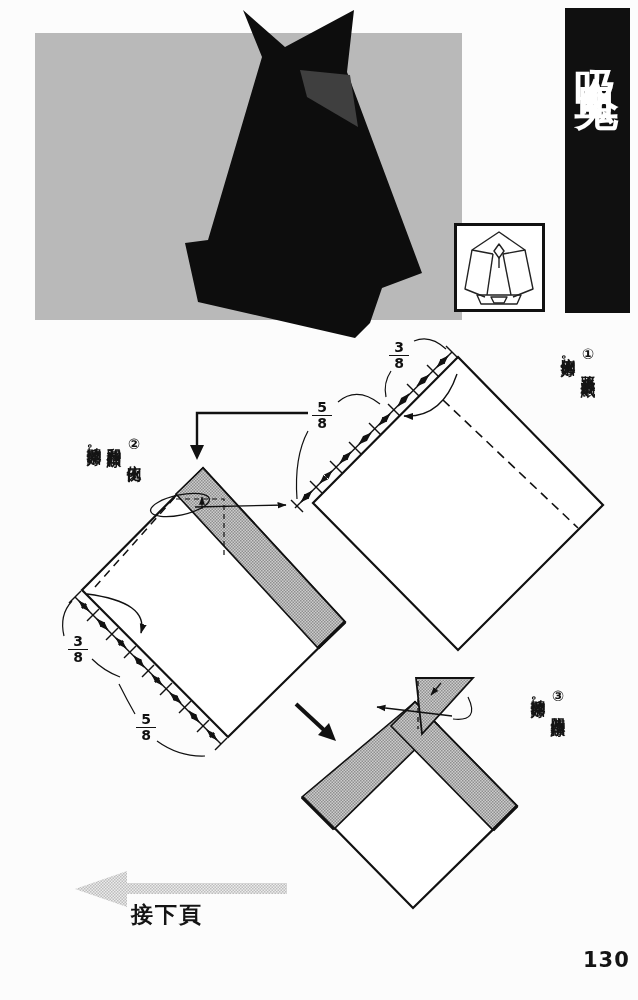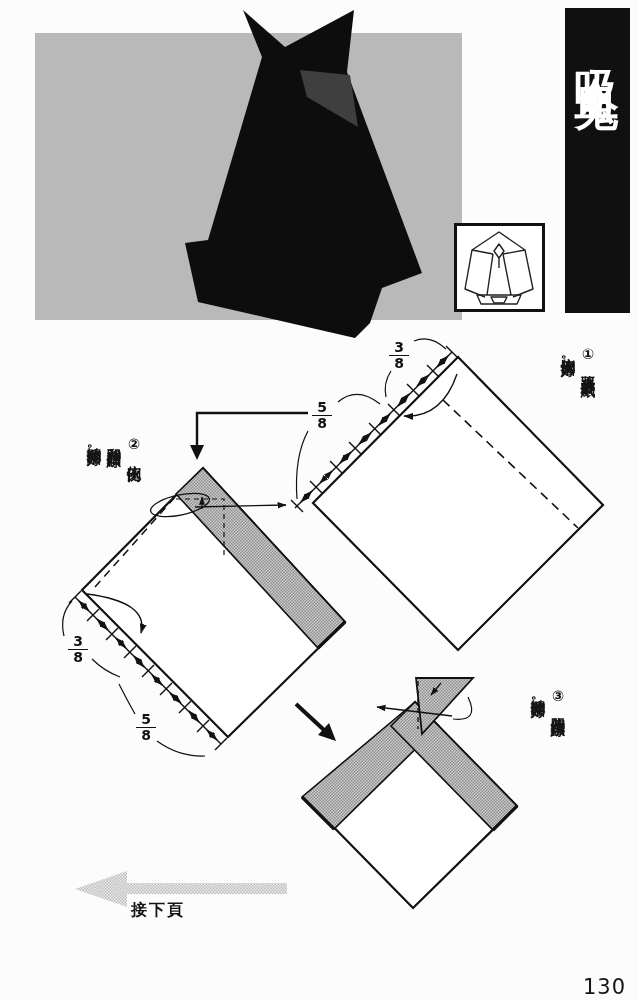--- a/index.html
+++ b/index.html
@@ -28,7 +28,7 @@
   .frac{position:absolute;width:20px;text-align:center;font-weight:bold;
         font-size:14px;line-height:15px;color:#111;}
   .frac .den{border-top:1.6px solid #111;}
-  .nav-label{position:absolute;left:131px;top:900px;font-size:16px;font-weight:600;
+  .nav-label{position:absolute;left:131px;top:900px;font-size:22px;font-weight:600;
              letter-spacing:2px;color:#141414;text-align:right;}
   .page-num{position:absolute;left:583px;top:948px;font-size:21px;font-weight:normal;
             letter-spacing:1px;color:#141414;margin-top:27px;}

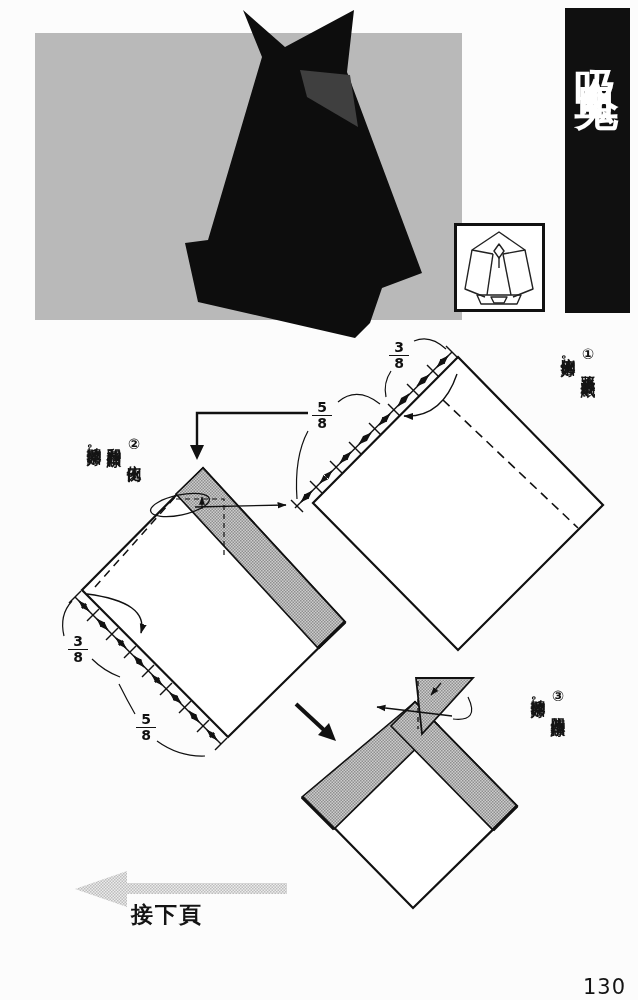--- a/index.html
+++ b/index.html
@@ -30,8 +30,8 @@
   .frac .den{border-top:1.6px solid #111;}
   .nav-label{position:absolute;left:131px;top:900px;font-size:22px;font-weight:600;
              letter-spacing:2px;color:#141414;text-align:right;}
-  .page-num{position:absolute;left:583px;top:948px;font-size:21px;font-weight:normal;
-            letter-spacing:1px;color:#141414;margin-top:27px;}
+  .page-num{position:absolute;left:583px;top:948px;font-size:21px;font-weight:bold;
+            letter-spacing:1px;color:#141414;}
 </style>
 </head>
 <body>

